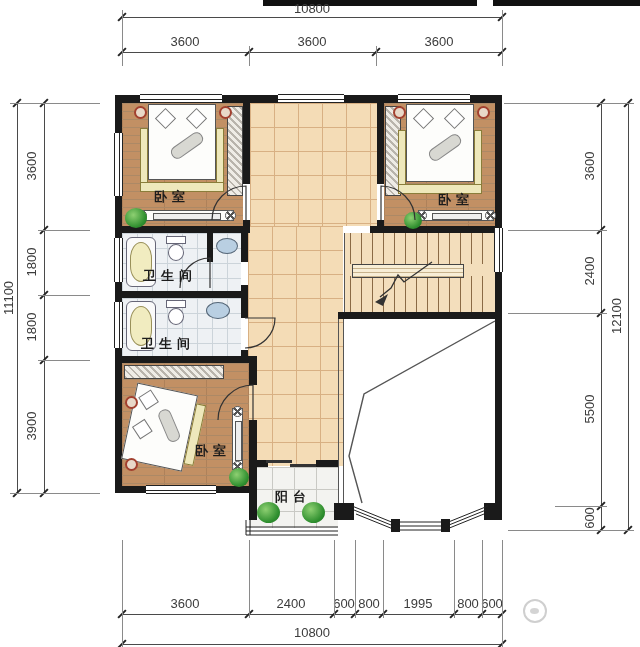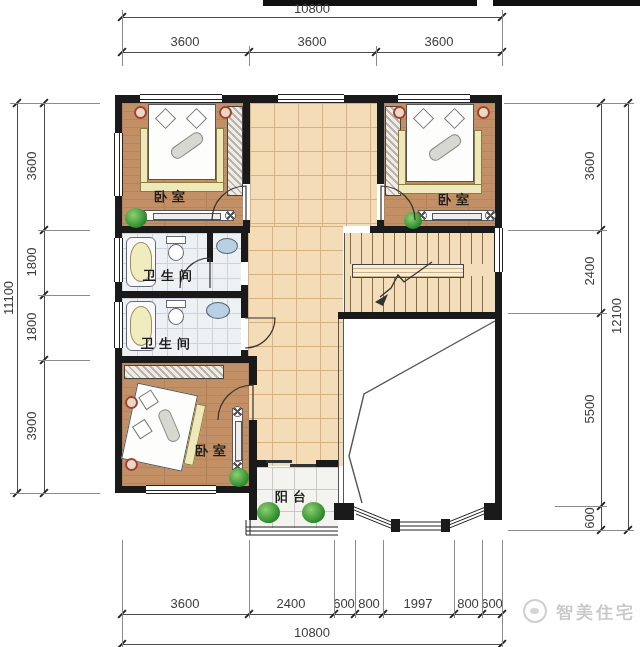--- a/index.html
+++ b/index.html
@@ -285,7 +285,7 @@
   <div class="dimtext" style="left:291px;top:603px;">2400</div>
   <div class="dimtext" style="left:344px;top:603px;">600</div>
   <div class="dimtext" style="left:369px;top:603px;">800</div>
-  <div class="dimtext" style="left:418px;top:603px;">1997</div>
+  <div class="dimtext" style="left:418px;top:603px;">1995</div>
   <div class="dimtext" style="left:468px;top:603px;">800</div>
   <div class="dimtext" style="left:492px;top:603px;">600</div>
   <div class="dimline-h" style="left:122px;top:614px;width:380px;"></div>

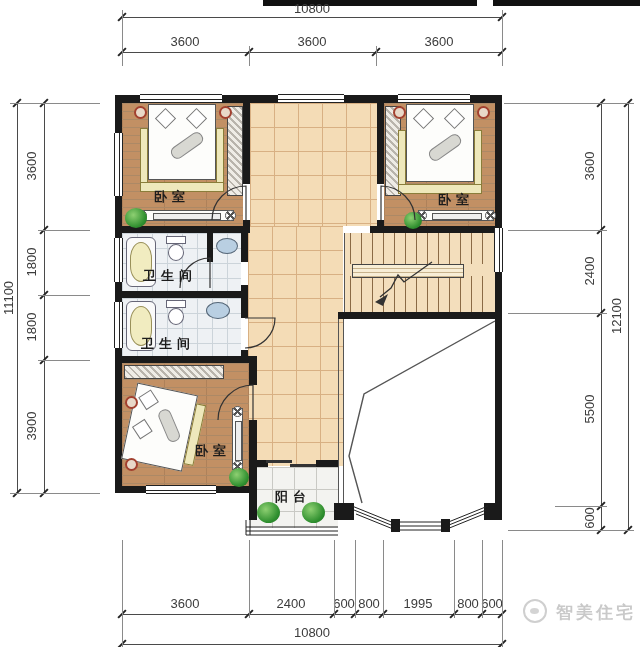--- a/index.html
+++ b/index.html
@@ -311,7 +311,6 @@
   <div class="extline" style="left:502px;top:540px;width:1px;height:107px;"></div>
 
   <div id="wm-logo" style="left:523px;top:599px;"></div>
-  <div id="wm-text" style="left:556px;top:601px;">智美住宅</div>
 
 </div>
 

